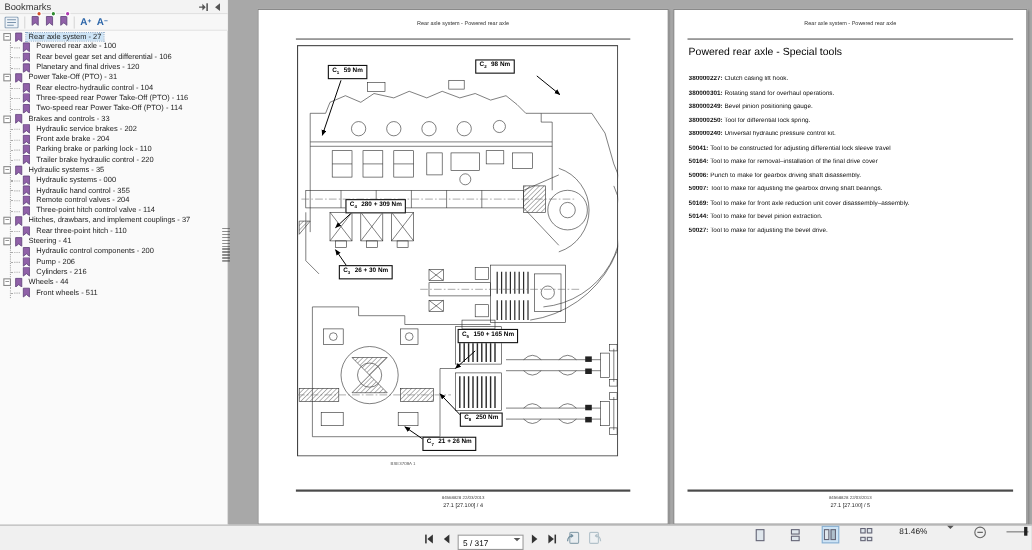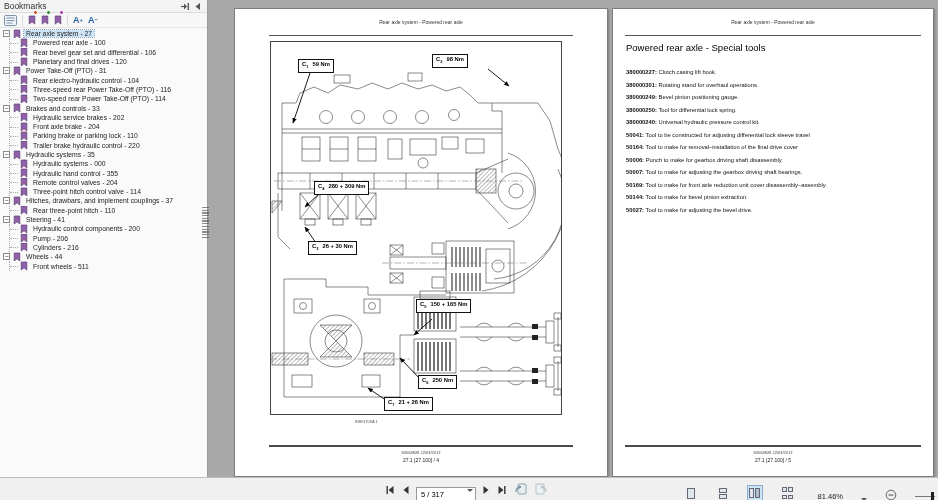--- a/index.html
+++ b/index.html
@@ -95,7 +95,7 @@
   .hist-ico { width: 14px; height: 13px; margin-left: 2px; }
 
   #view-group { position: absolute; right: 3px; top: 0; height: 23px;
-    display: flex; align-items: flex-end; gap: 16px; }
+    display: flex; align-items: flex-start; gap: 16px; }
   .layout-ico { width: 16px; height: 16px; display: inline-flex; align-items: center;
     justify-content: center; gap: 1px; border: 1px solid transparent; cursor: pointer; }
   .layout-ico.active { background: #cde4f6; border: 1px solid #89aed1; }

